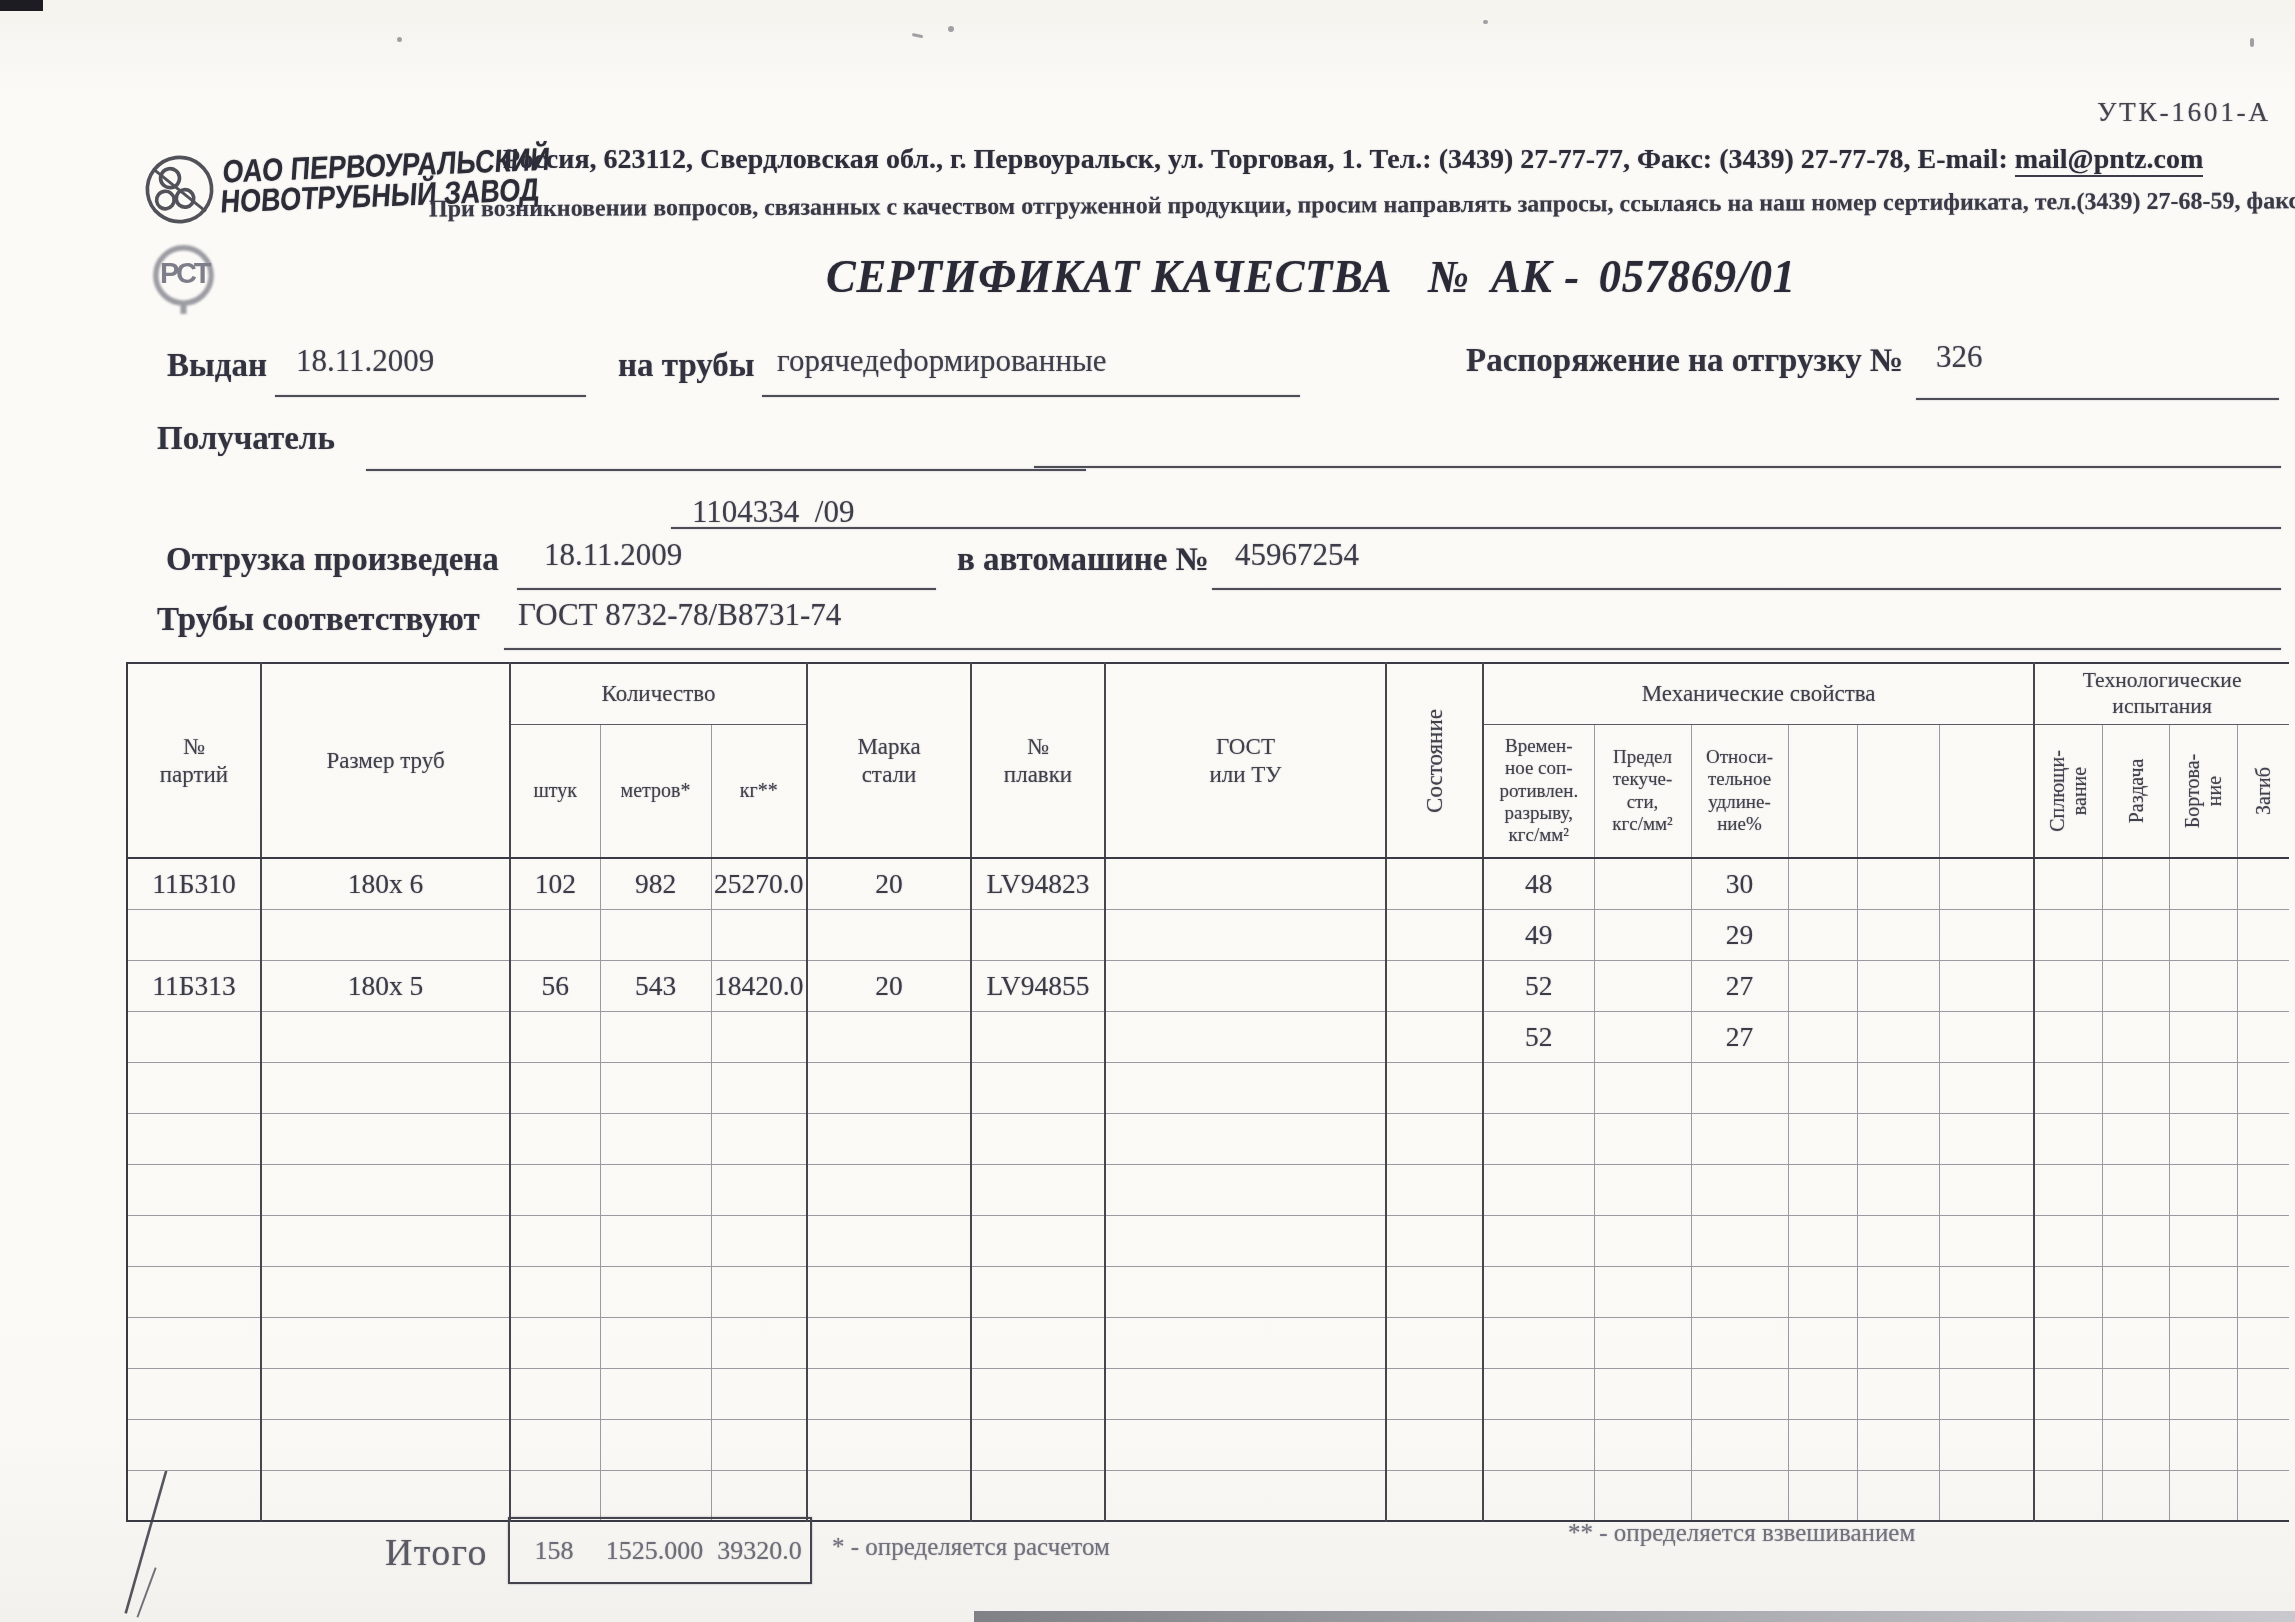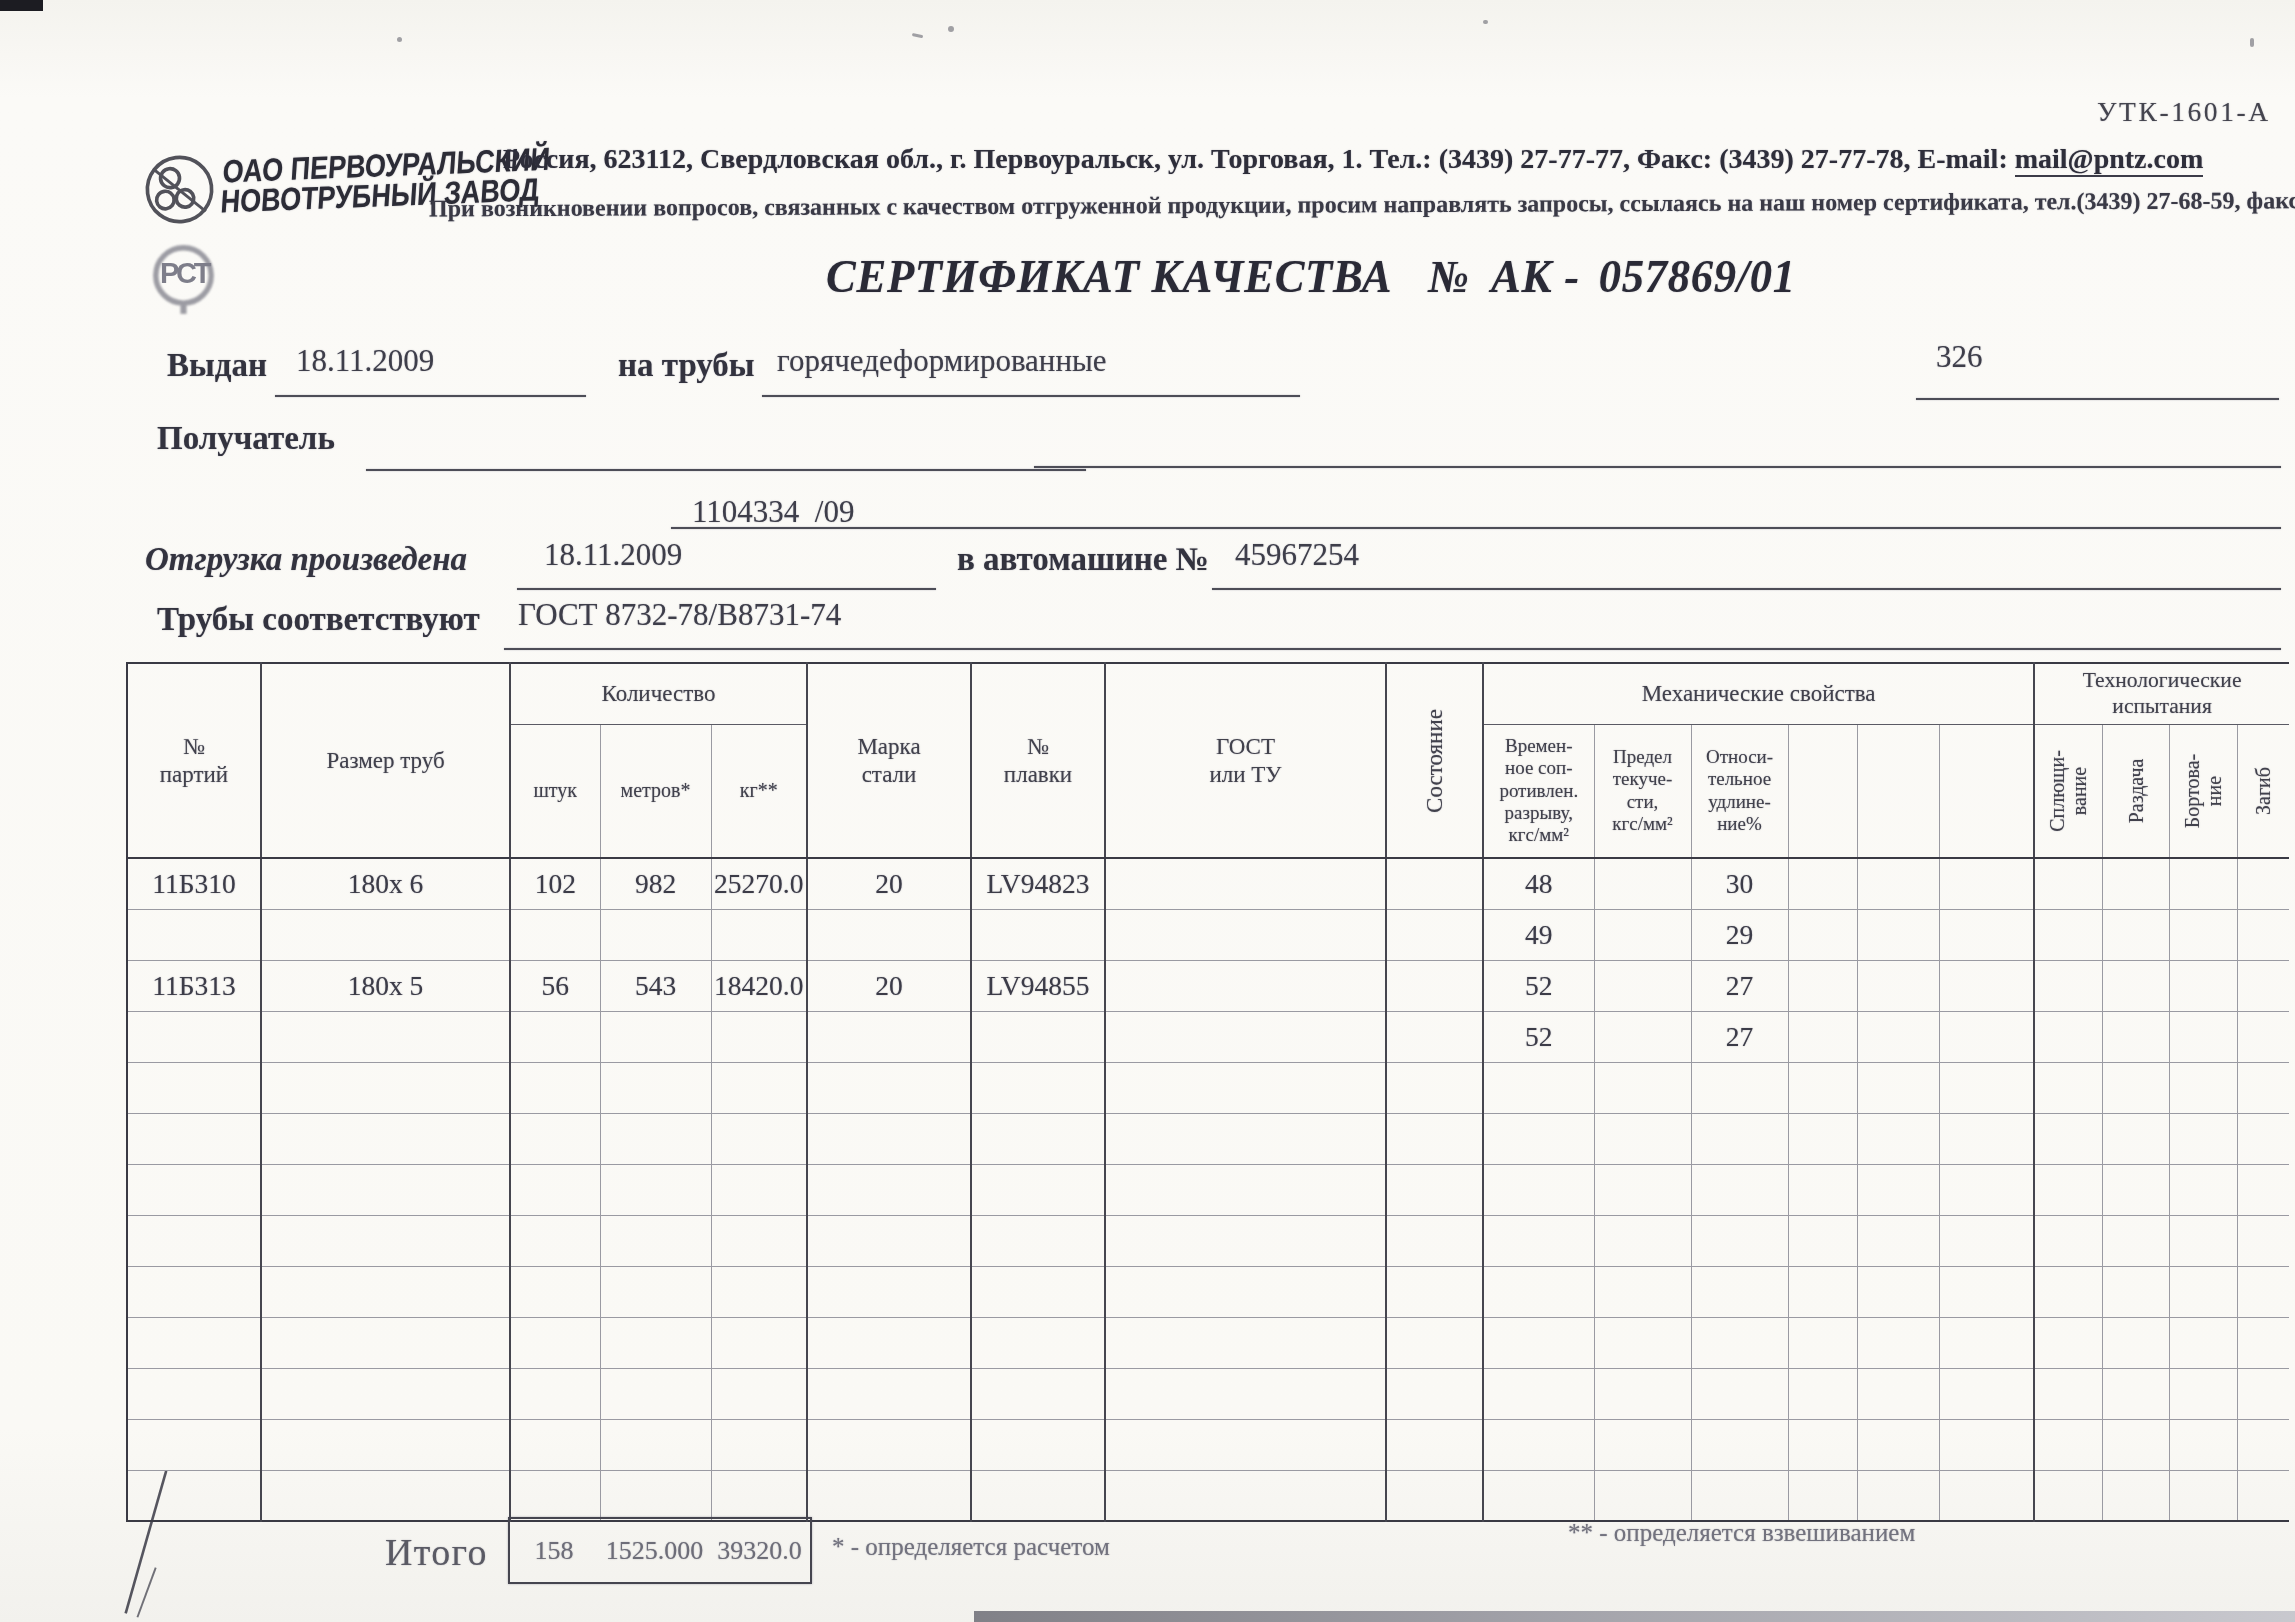--- a/index.html
+++ b/index.html
@@ -120,6 +120,7 @@
   <div class="abs lbl fuzz" style="left:618px;top:347px;">на трубы</div>
   <div class="abs val fuzz" style="left:777px;top:343px;">горячедеформированные</div>
   <div class="uline" style="left:762px;top:395px;width:538px;"></div>
+  <div class="abs lbl fuzz" style="left:1466px;top:342px;">Распоряжение на отгрузку №</div>
   <div class="abs val fuzz" style="left:1936px;top:339px;">326</div>
   <div class="uline" style="left:1916px;top:398px;width:363px;"></div>
 

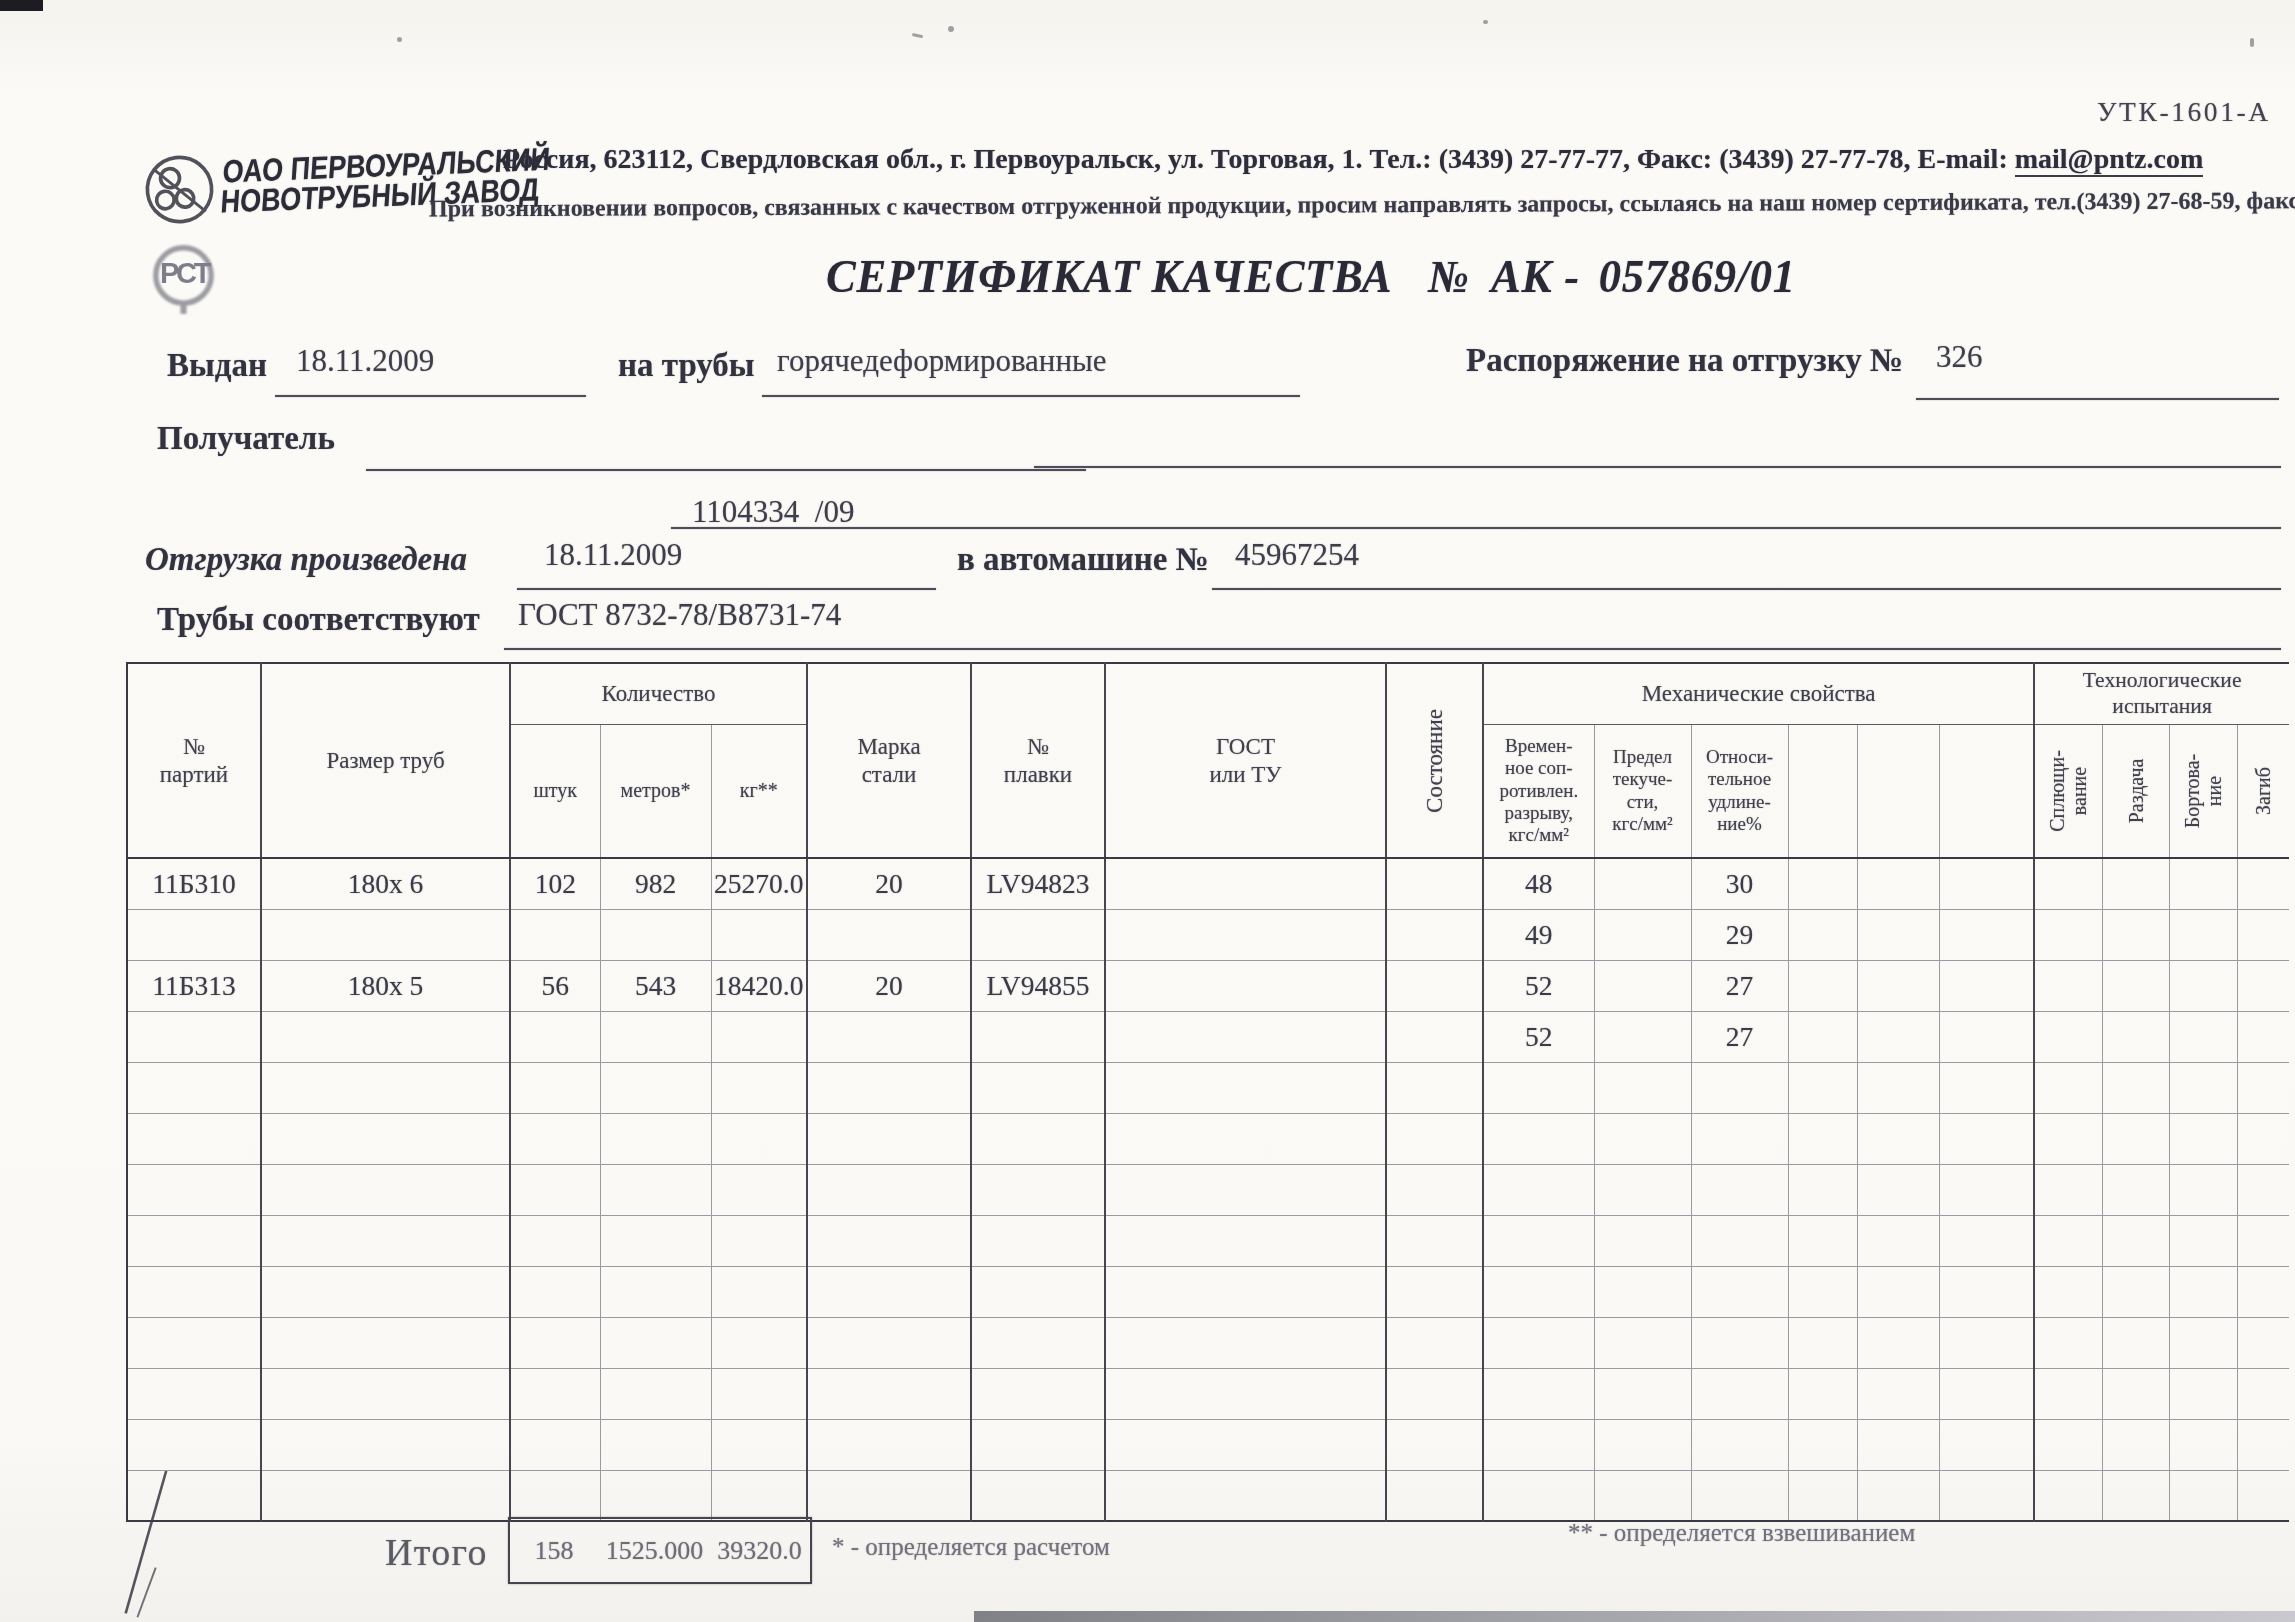--- a/index.html
+++ b/index.html
@@ -131,7 +131,7 @@
   <div class="abs val fuzz" style="left:692px;top:476px;margin-top:18px;">1104334  /09</div>
   <div class="uline" style="left:671px;top:527px;width:1610px;"></div>
 
-  <div class="abs lbl fuzz" style="left:145px;top:541px;font-style:italic;">Отгрузка произведена</div>
+  <div class="abs lbl fuzz" style="left:166px;top:541px;">Отгрузка произведена</div>
   <div class="abs val fuzz" style="left:544px;top:537px;">18.11.2009</div>
   <div class="uline" style="left:517px;top:588px;width:419px;"></div>
   <div class="abs lbl fuzz" style="left:957px;top:541px;">в автомашине №</div>

